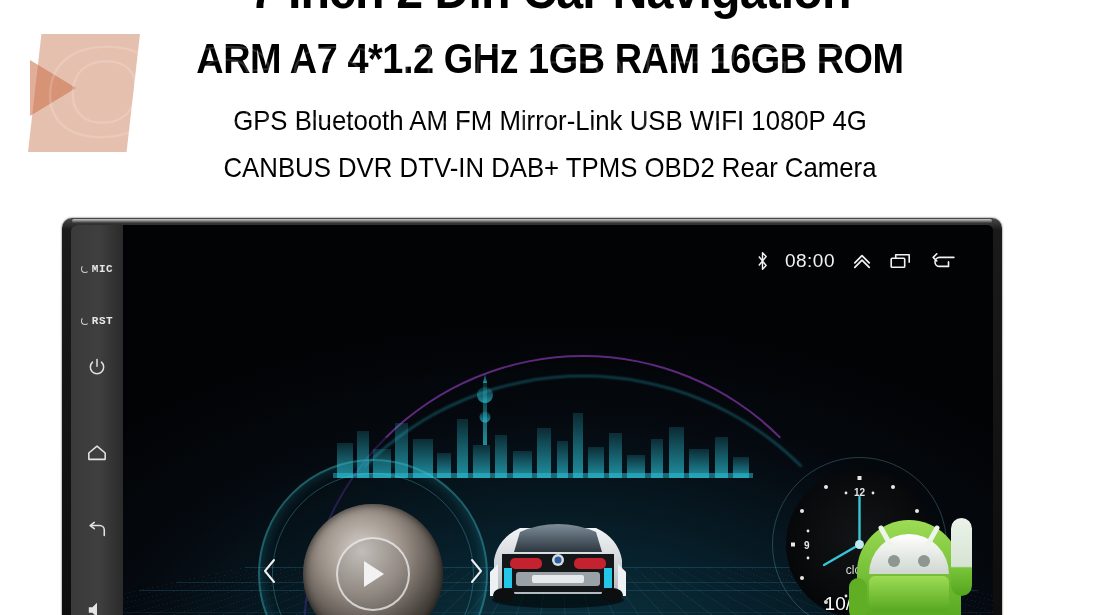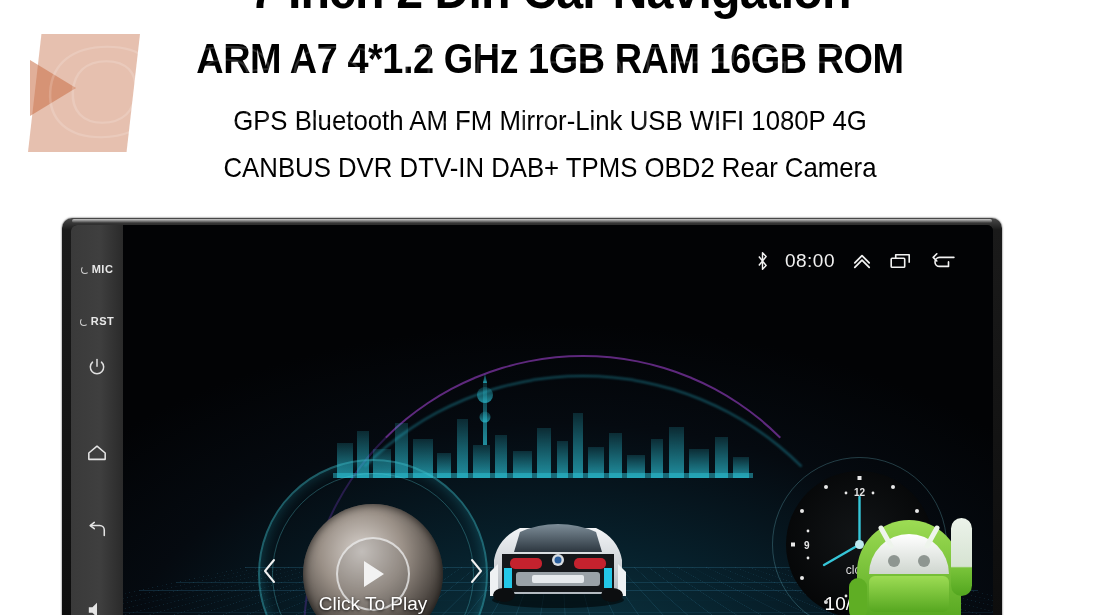--- a/index.html
+++ b/index.html
@@ -63,7 +63,7 @@
   }
   .bezel-col .lbl {
     position: absolute; left: 0; width: 52px; text-align: center;
-    color: #e8e8e8; font-size: 11px; font-weight: bold; letter-spacing: .5px;
+    color: #e8e8e8; font-size: 11px; font-weight: bold; letter-spacing: .5px; font-family: Liberation Mono, monospace;
   }
   .bezel-col .lbl .dot {
     display: inline-block; width: 8px; height: 8px; margin-right: 3px;

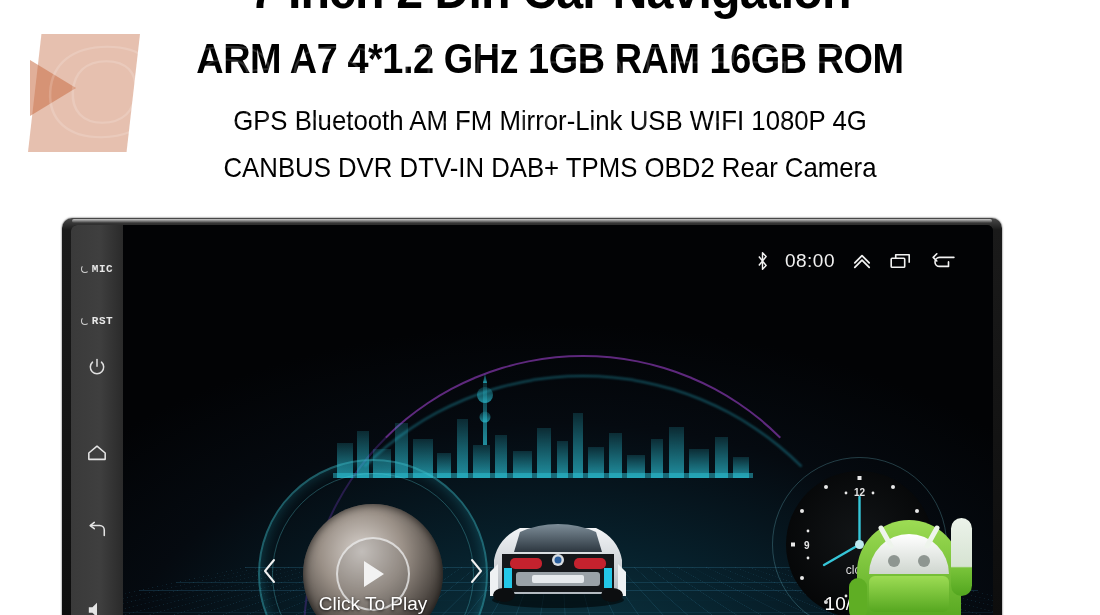--- a/index.html
+++ b/index.html
@@ -348,7 +348,6 @@
           </span>
         </div>
 
-        <div class="click-to-play">Click To Play</div>
         <div class="date-label">10/15 Monday</div>
 
         <div class="music-widget">

